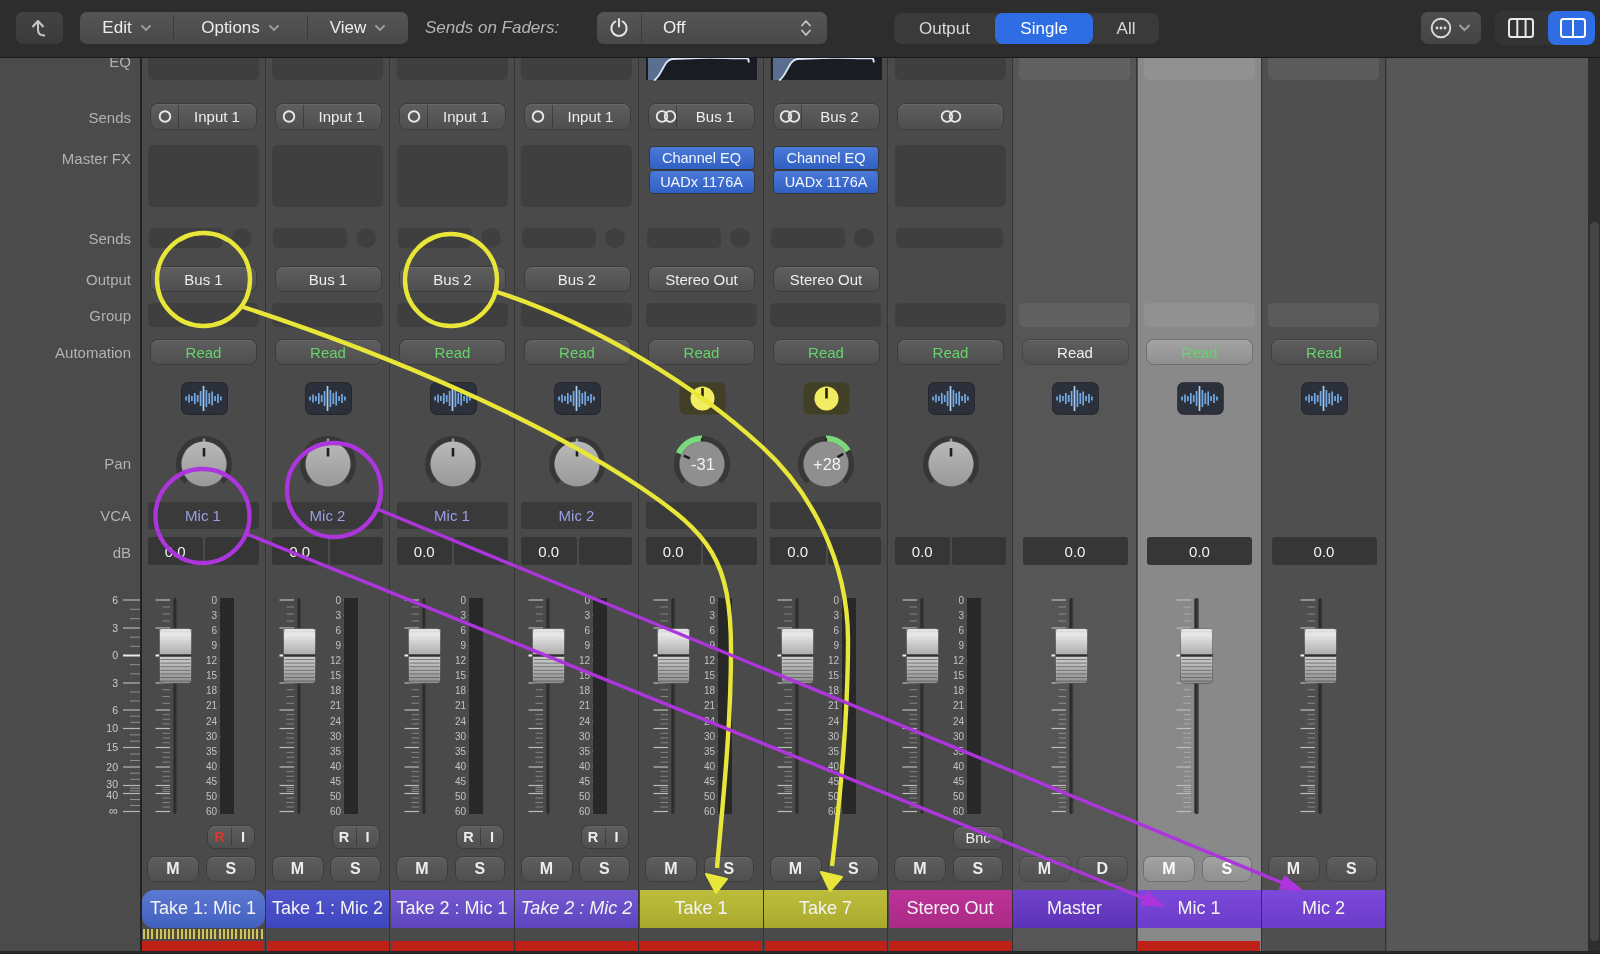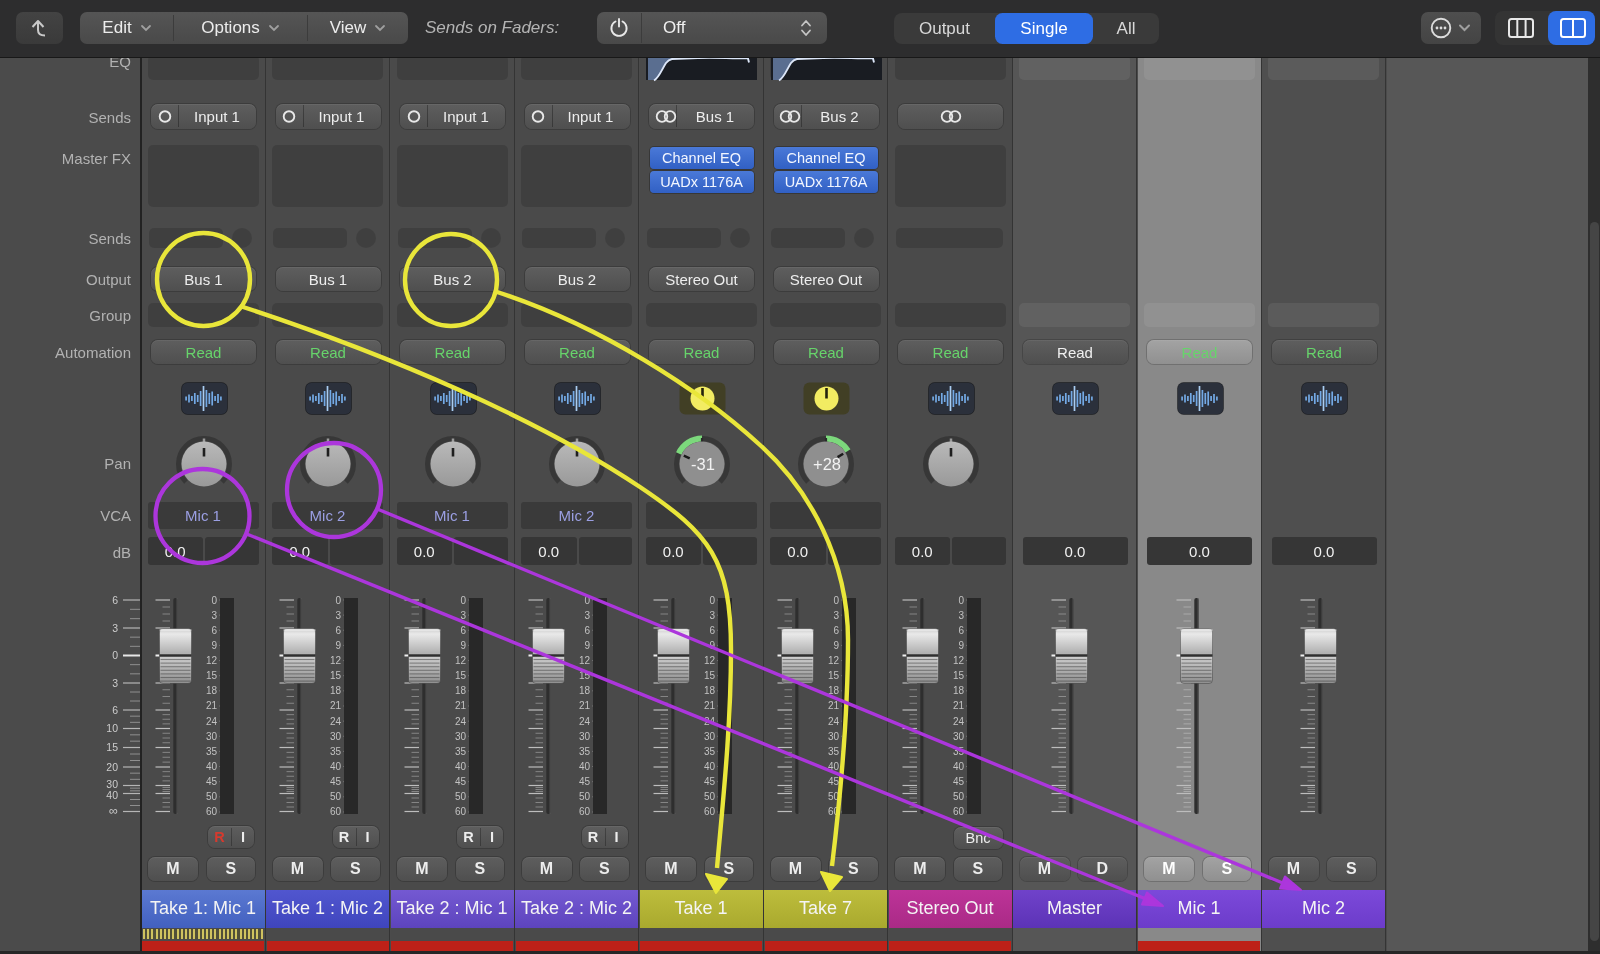--- a/index.html
+++ b/index.html
@@ -295,7 +295,7 @@
         </div>
         <div class="btn" style="left:6.5px;top:799px;width:50px;height:24px;font-size:16px;font-weight:600;">M</div>
         <div class="btn" style="left:65px;top:799px;width:48.5px;height:24px;font-size:16px;font-weight:600;">S</div>
-        <div class="namelab" style="left:0;width:123px;background:linear-gradient(#5b79d2,#4260bf);top:831.5px;">Take 1: Mic 1</div>
+        <div class="namelab" style="left:0;width:123px;background:linear-gradient(#5b79d2,#4260bf);top:831.5px;border-radius:12px;">Take 1: Mic 1</div>
         <div class="abs" style="left:1.5px;top:871px;width:120px;height:10px;background:repeating-linear-gradient(90deg,#cfc25f 0 2px,#514e38 2px 4.2px);"></div>
         <div class="abs" style="left:0.5px;top:882.5px;width:122px;height:10px;background:#bd2118;"></div>
       </div>

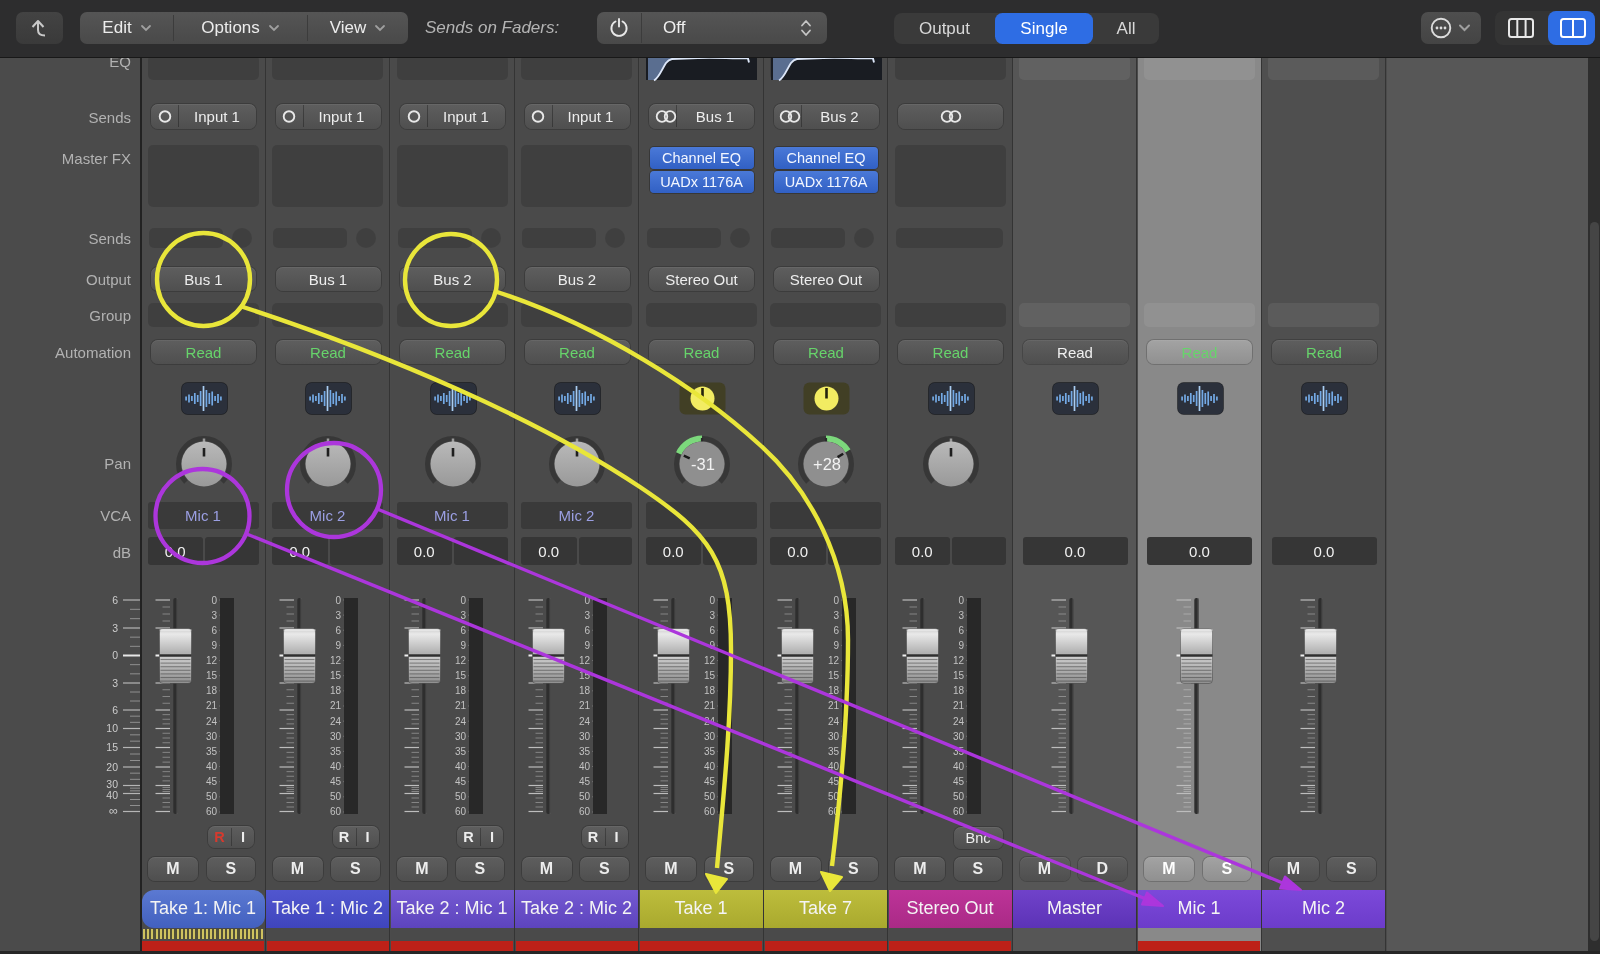--- a/index.html
+++ b/index.html
@@ -752,7 +752,7 @@
         </div>
         <div class="btn" style="left:6.5px;top:799px;width:50px;height:24px;font-size:16px;font-weight:600;">M</div>
         <div class="btn" style="left:65px;top:799px;width:48.5px;height:24px;font-size:16px;font-weight:600;">S</div>
-        <div class="namelab" style="left:0;width:123px;background:linear-gradient(#7459d2,#5d44bd);top:831.5px;">Take 2 : Mic 2</div>
+        <div class="namelab" style="left:0;width:123px;background:linear-gradient(#7459d2,#5d44bd);top:831.5px;font-style:italic;">Take 2 : Mic 2</div>
         <div class="abs" style="left:0.5px;top:882.5px;width:122px;height:10px;background:#bd2118;"></div>
       </div>
       <div class="strip" style="left:639.5px;width:123px;background:#4a4a4a;border-right:1.5px solid #343434;">

